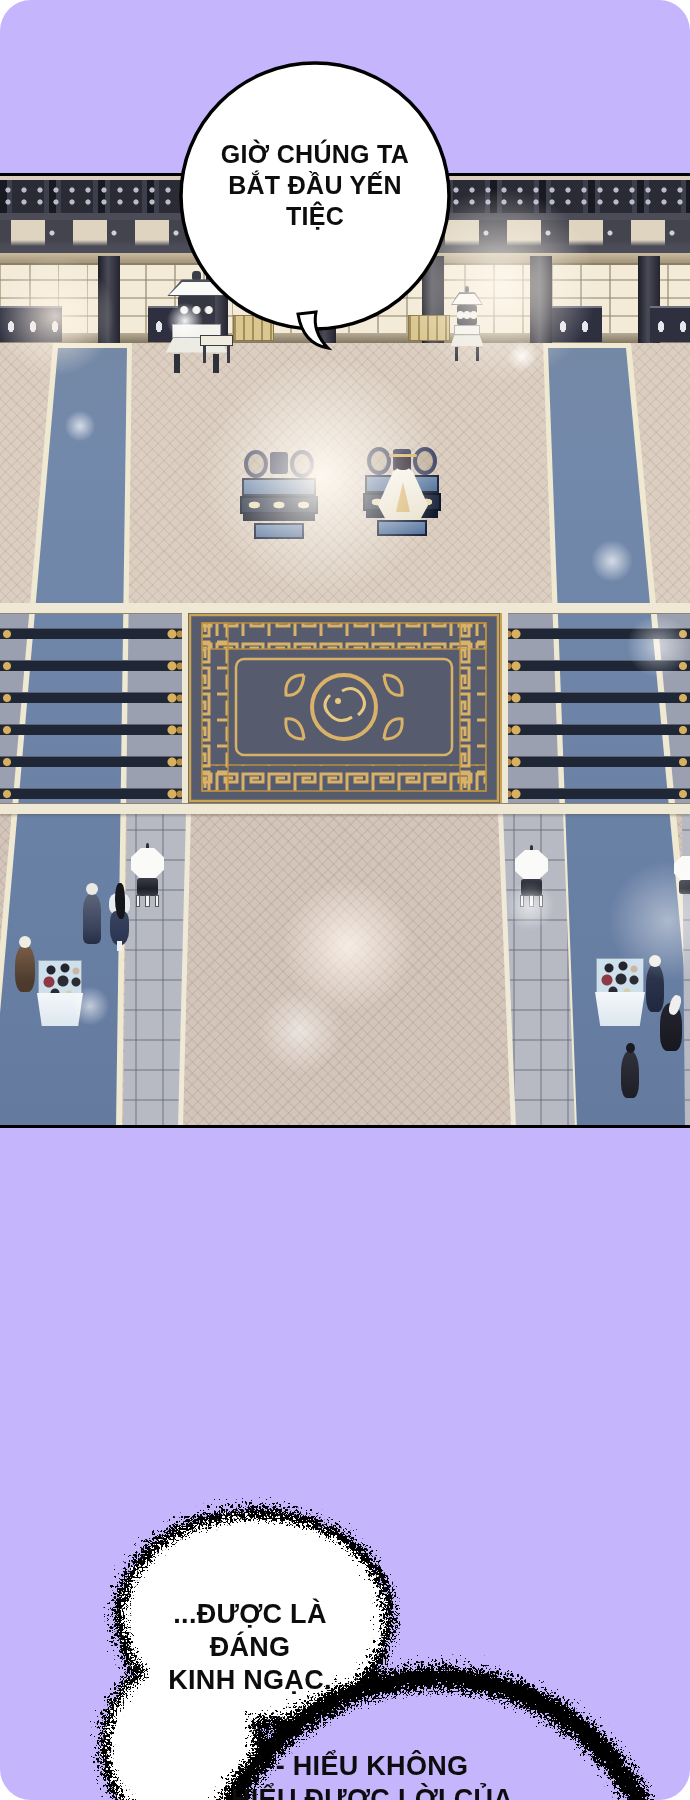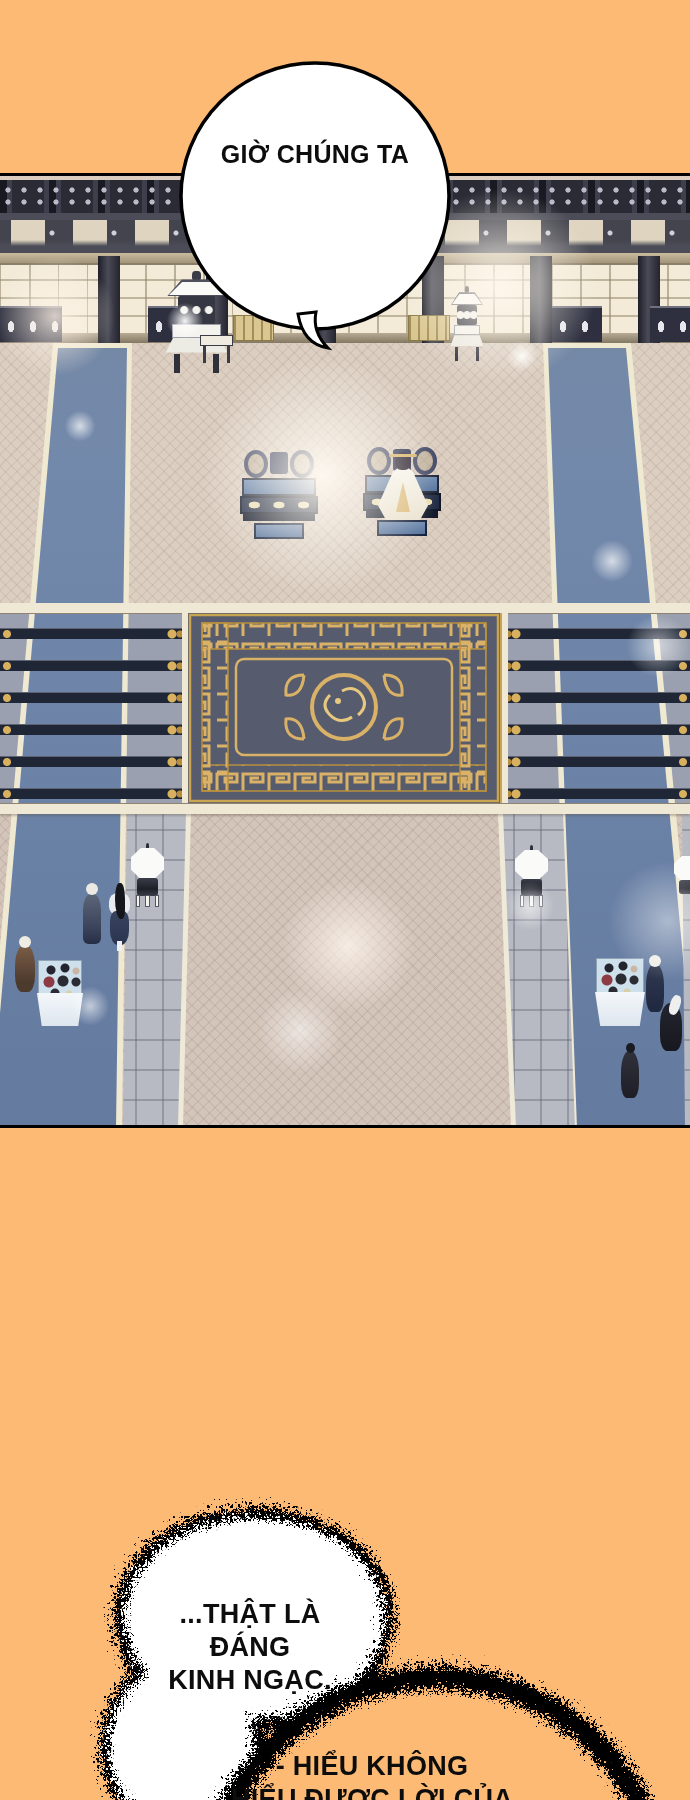--- a/index.html
+++ b/index.html
@@ -3,8 +3,8 @@
 <meta charset="utf-8">
 <style>
   html,body{margin:0;padding:0;background:#fff;}
-  .page{position:relative;width:690px;height:1800px;background:#fdba74;overflow:hidden;
-        font-family:"Liberation Sans",sans-serif;}
+  .page{position:relative;width:690px;height:1800px;background:#c4b5fd;overflow:hidden;
+        font-family:"Liberation Sans",sans-serif;border-radius:31px;}
   .a{position:absolute;}
   
   #panel{left:0;top:173px;width:690px;height:955px;border-top:3px solid #000;border-bottom:3px solid #000;

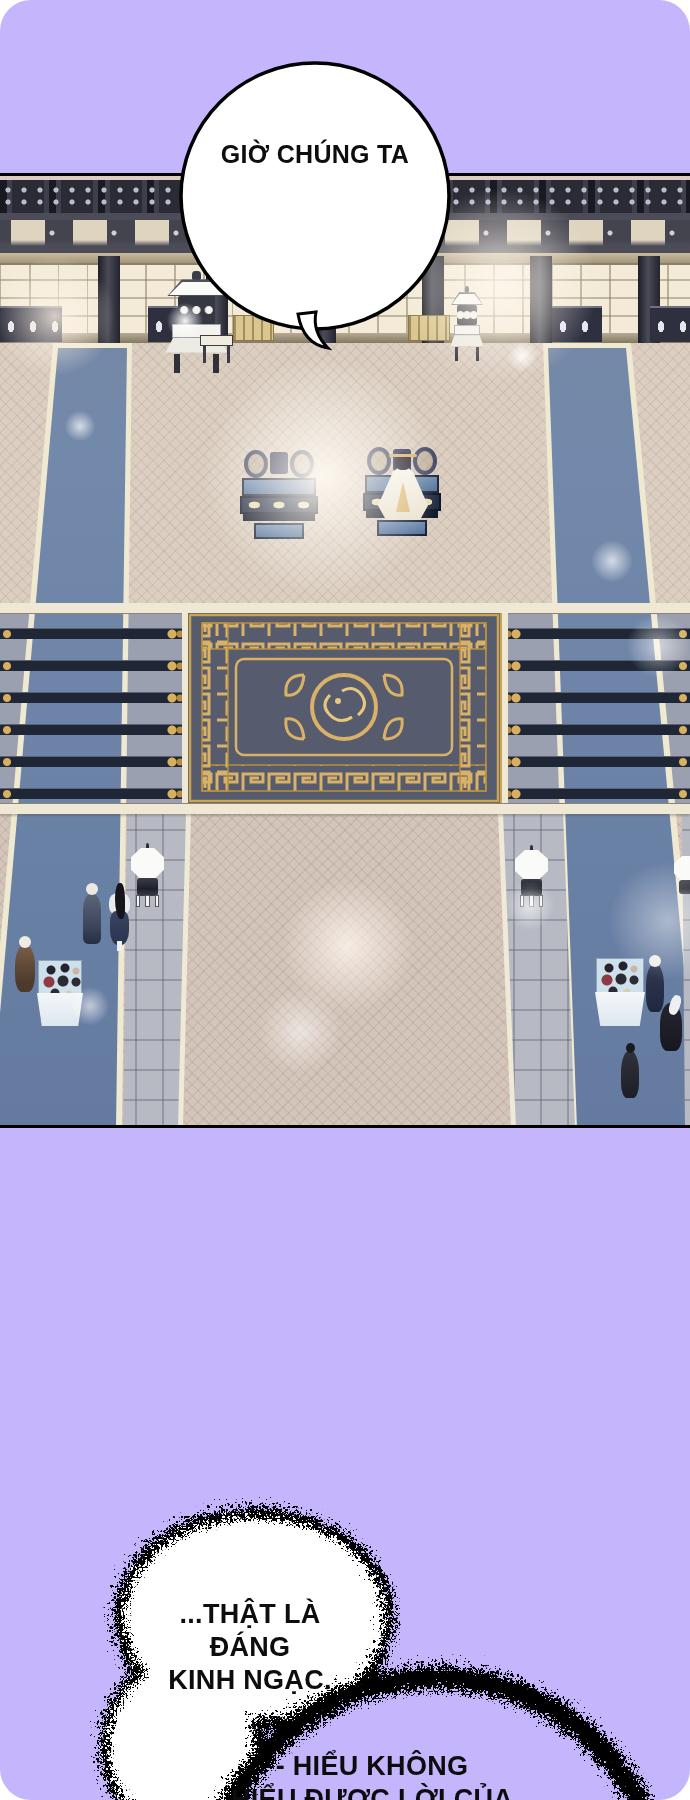--- a/index.html
+++ b/index.html
@@ -323,6 +323,7 @@
   </svg>
   <div class="a btxt" style="left:205px;top:139px;width:220px;z-index:11;font-size:25px;line-height:31px;">
     <div>GIỜ CHÚNG TA</div>
+    <div>BẮT ĐẦU YẾN TIỆC</div>
   </div>
 
   <svg class="a" style="left:0;top:1440px;z-index:5;" width="690" height="360" viewBox="0 0 690 360">

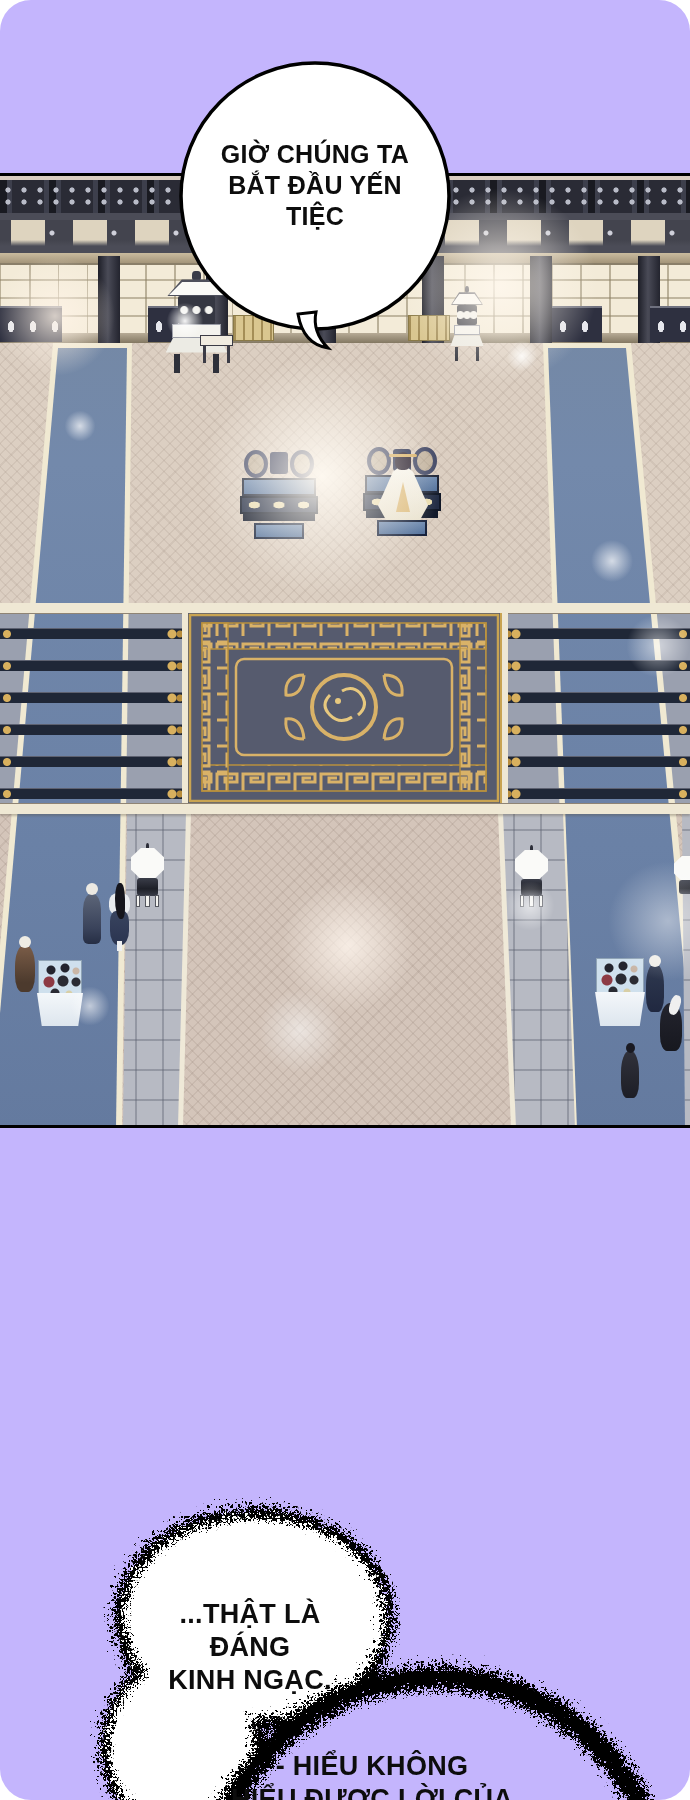--- a/index.html
+++ b/index.html
@@ -342,7 +342,7 @@
     </g>
   </svg>
   <div class="a btxt" style="left:140px;top:1598px;width:220px;z-index:6;font-size:27px;line-height:33px;">
-    <div>...THẬT LÀ ĐÁNG</div>
+    <div>...ĐƯỢC LÀ ĐÁNG</div>
     <div>KINH NGẠC.</div>
   </div>
   <div class="a btxt" style="left:212px;top:1750px;width:320px;z-index:6;font-size:27px;line-height:33px;">

